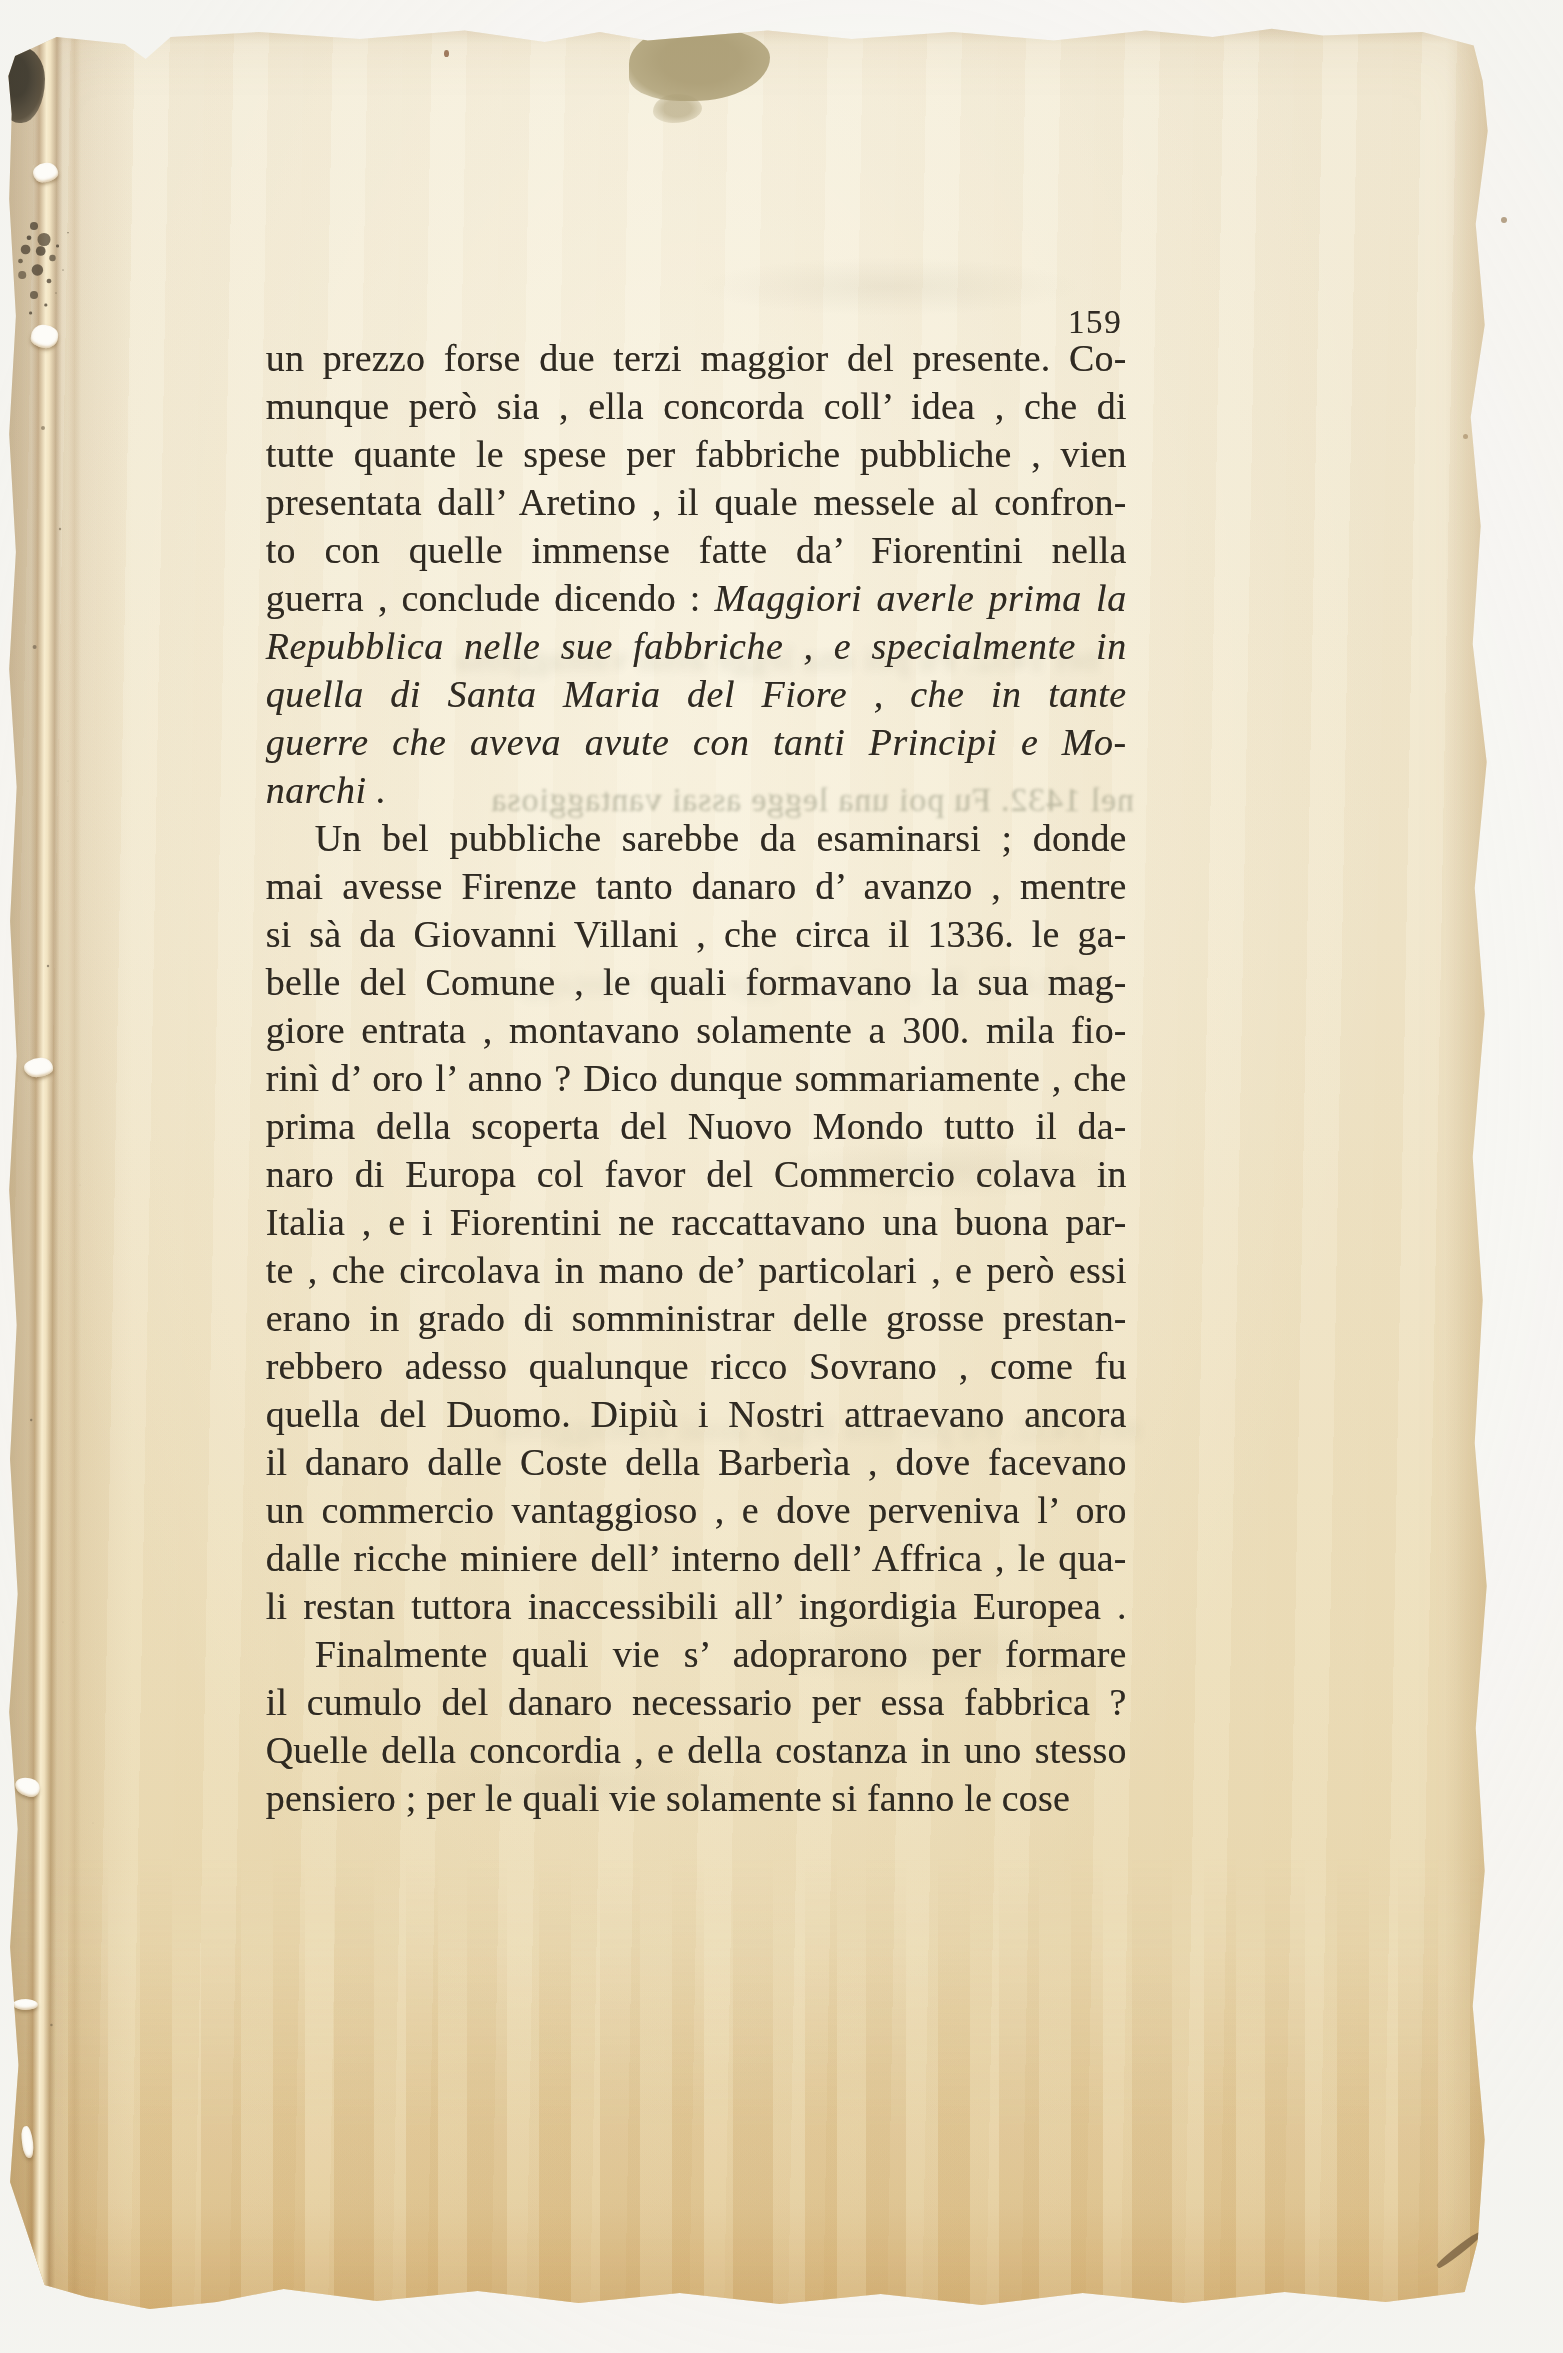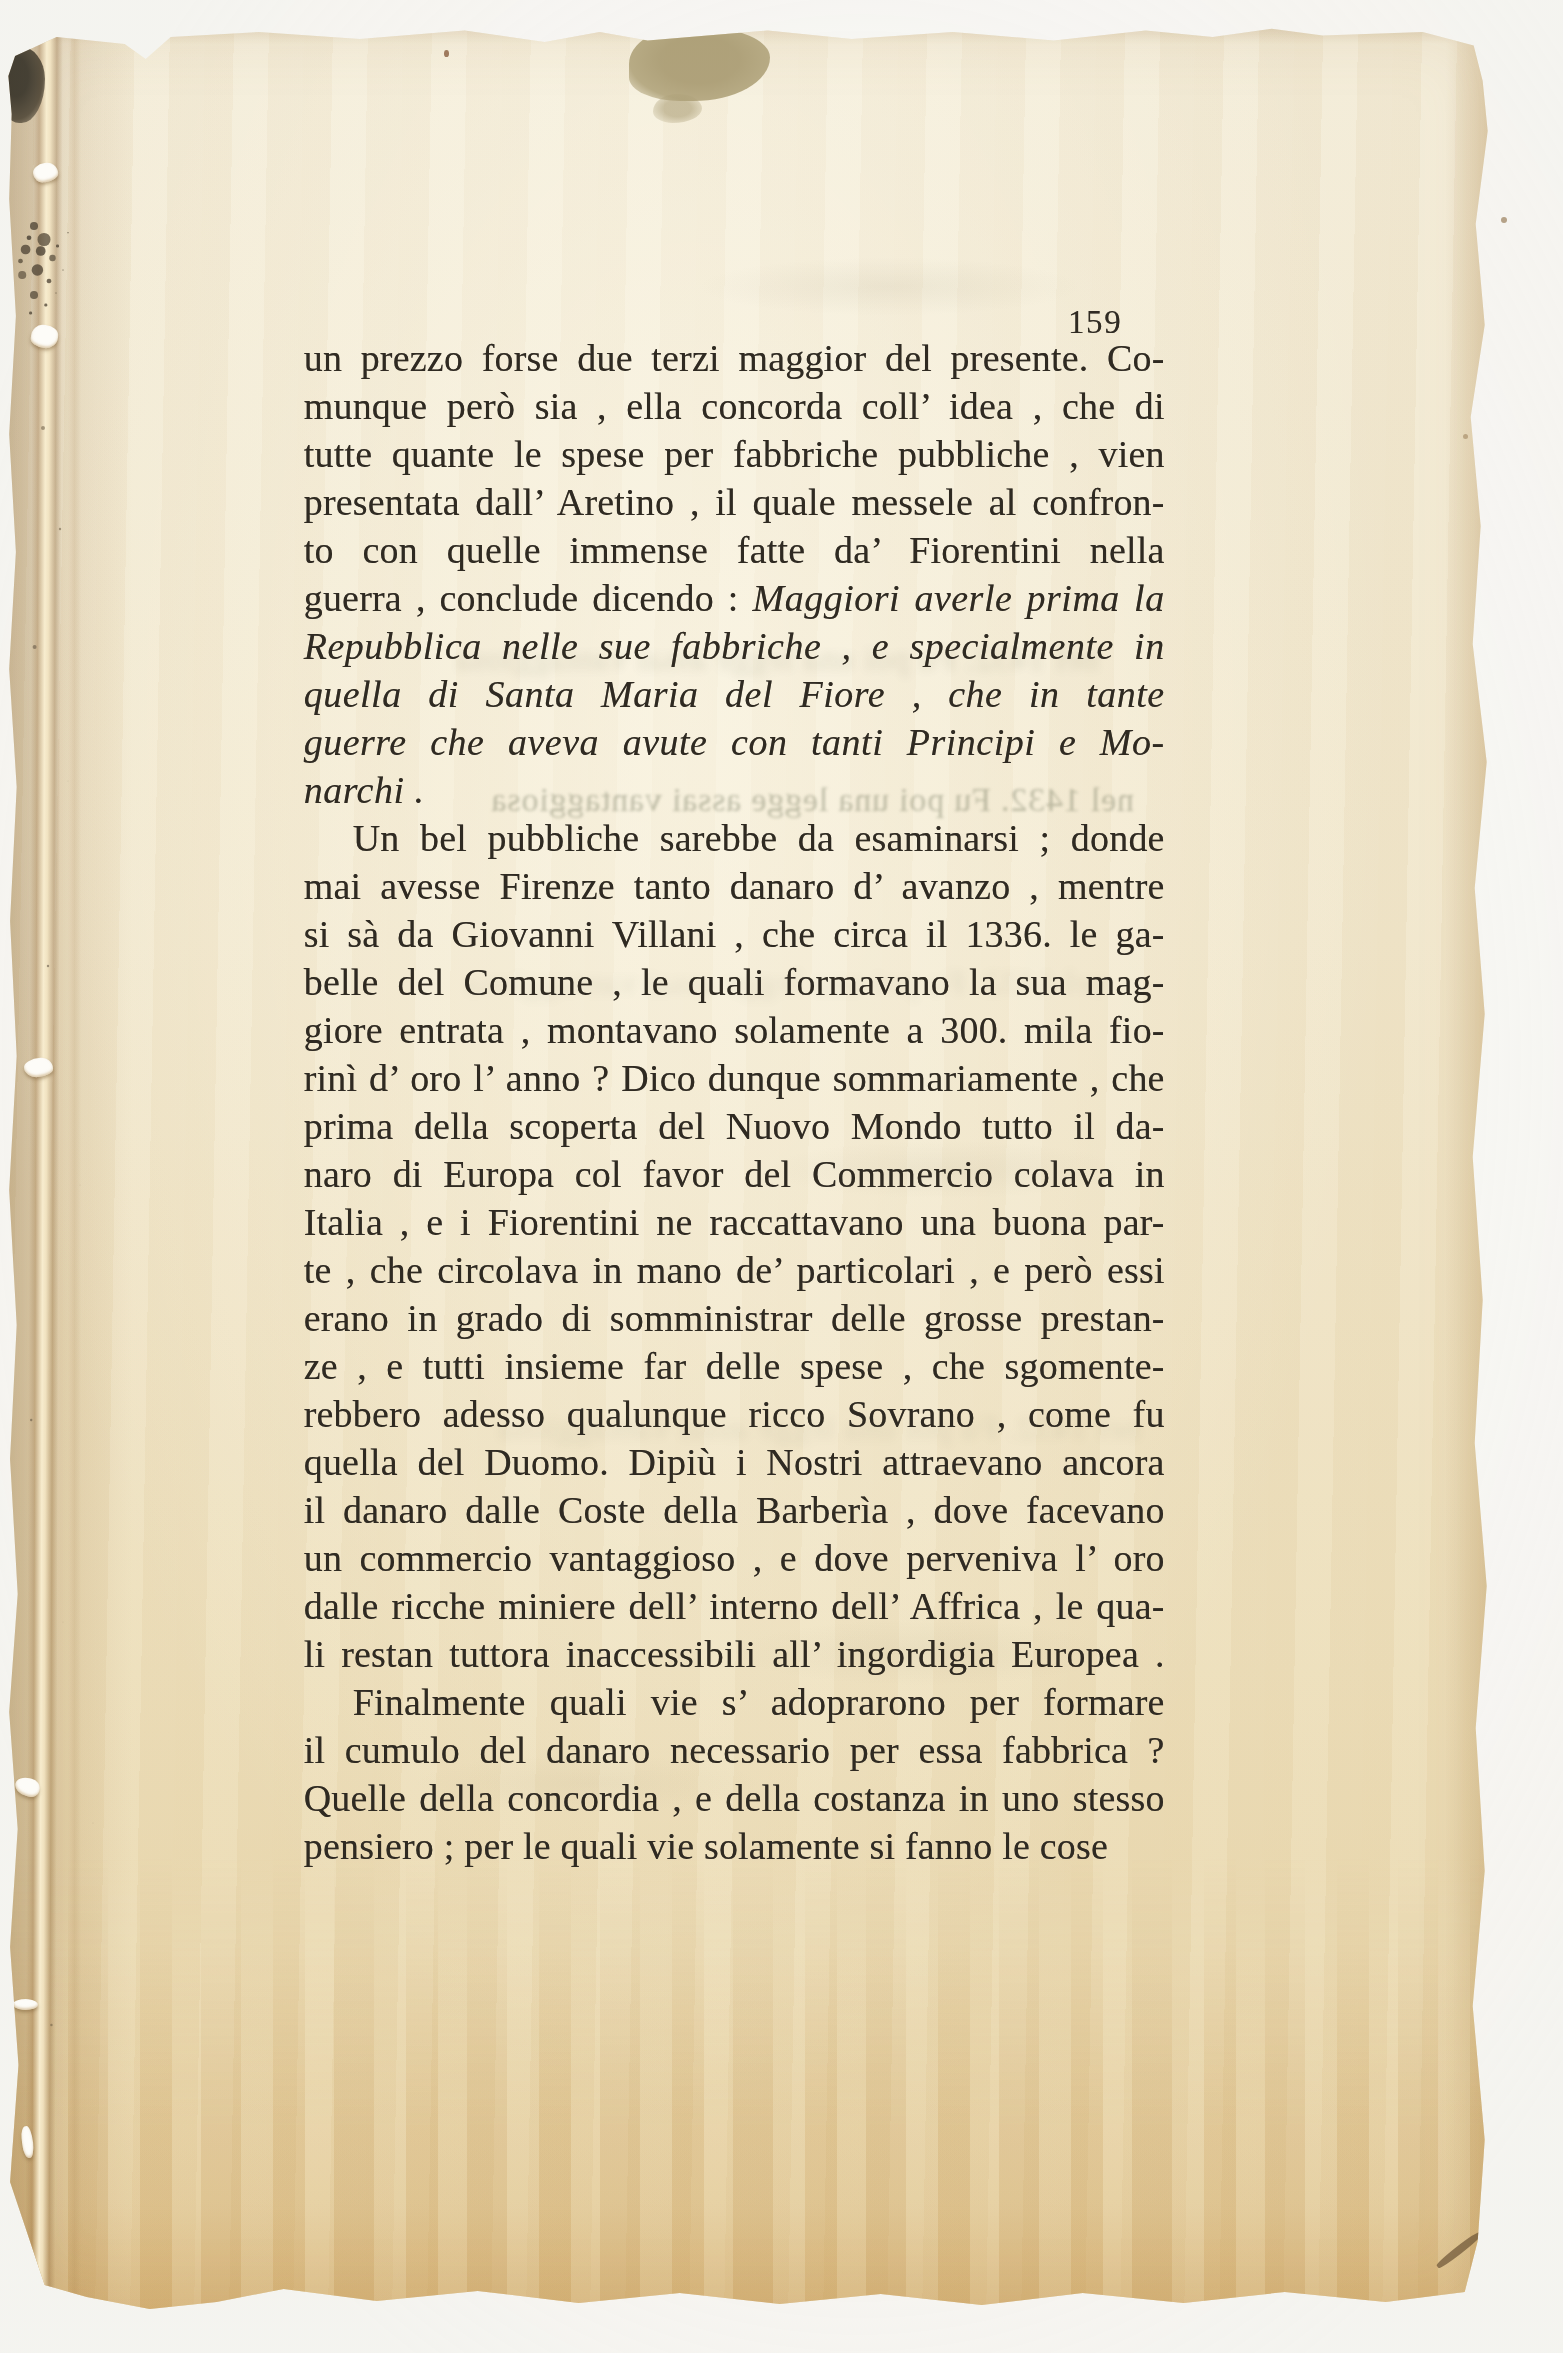--- a/index.html
+++ b/index.html
@@ -57,7 +57,6 @@
     color:#2f2a22;font-size:38px;line-height:48px;
     text-shadow:0 0 0.6px rgba(47,42,34,0.55);
     letter-spacing:0.2px;
-    margin-left:38px;
   }
   .line{text-align:justify;text-align-last:justify;white-space:normal;height:48px;overflow:visible;}
   .line.indent{padding-left:49px;}

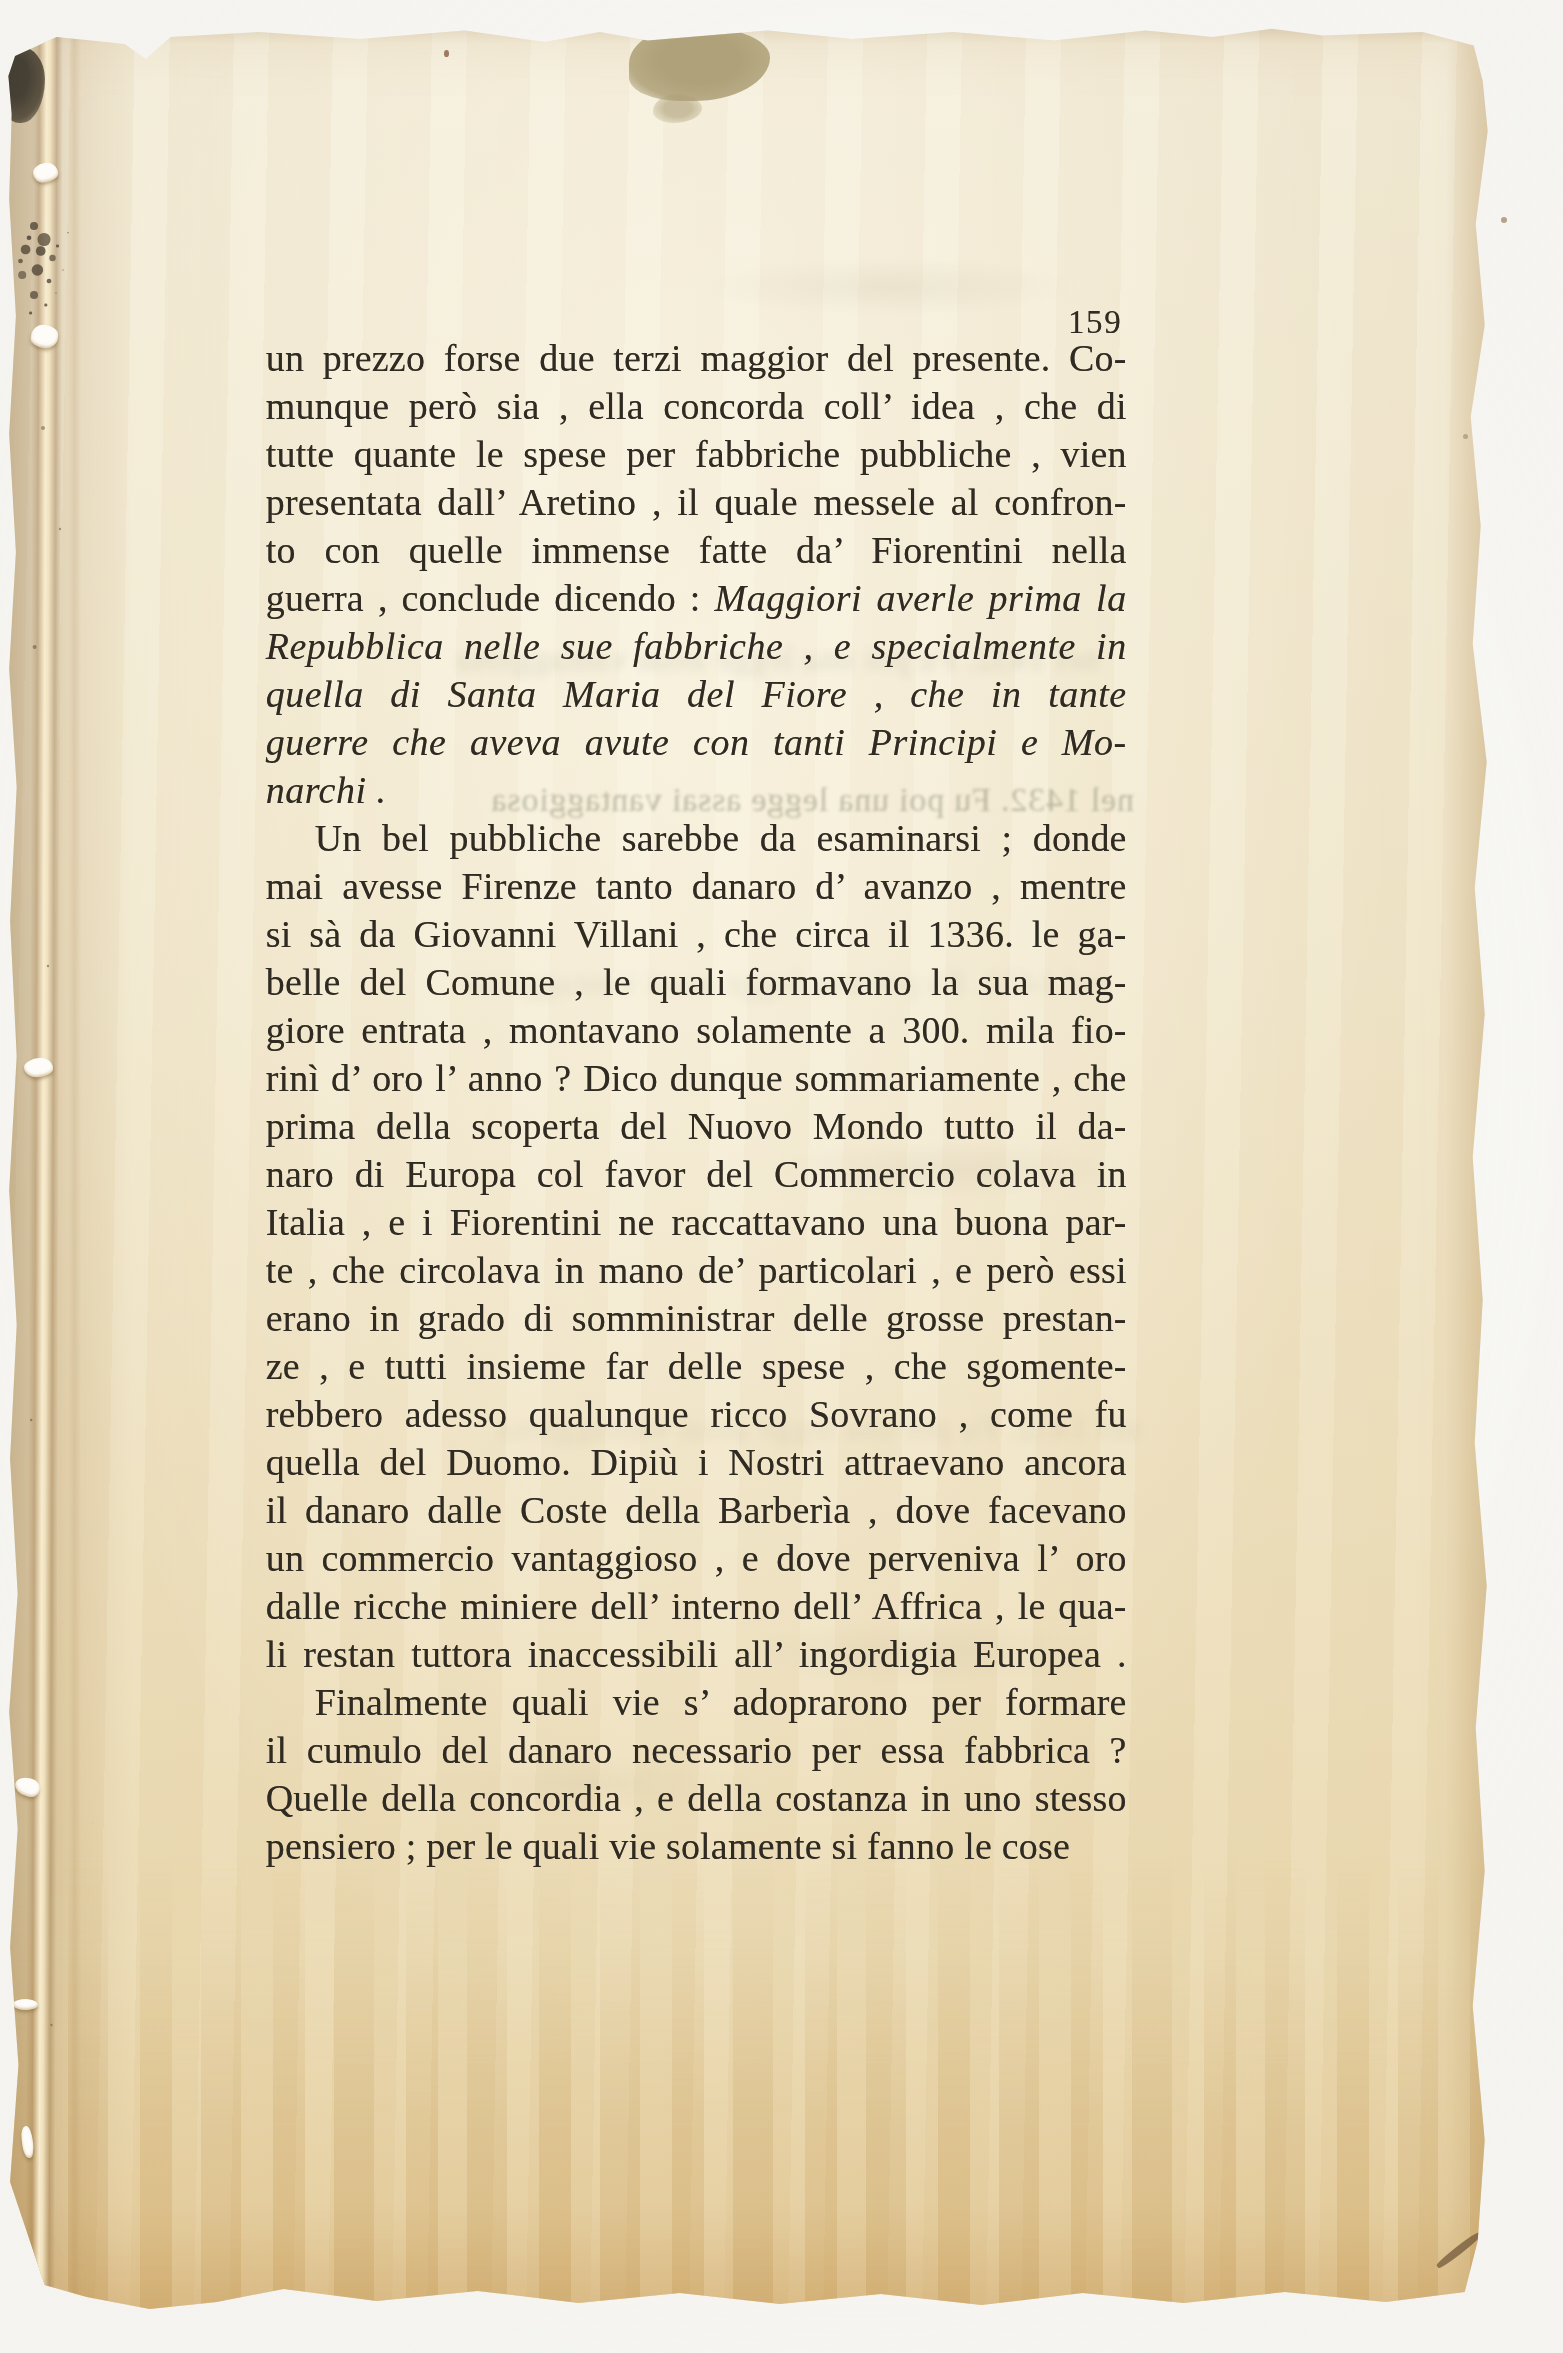--- a/index.html
+++ b/index.html
@@ -169,7 +169,6 @@
       <div class="line"><span>Italia , e i Fiorentini ne raccattavano una buona par-</span></div>
       <div class="line"><span>te , che circolava in mano de’ particolari , e però essi</span></div>
       <div class="line"><span>erano in grado di somministrar delle grosse prestan-</span></div>
-      <div class="line"><span>ze , e tutti insieme far delle spese , che sgomente-</span></div>
       <div class="line"><span>rebbero adesso qualunque ricco Sovrano , come fu</span></div>
       <div class="line"><span>quella del Duomo. Dipiù i Nostri attraevano ancora</span></div>
       <div class="line"><span>il danaro dalle Coste della Barberìa , dove facevano</span></div>

